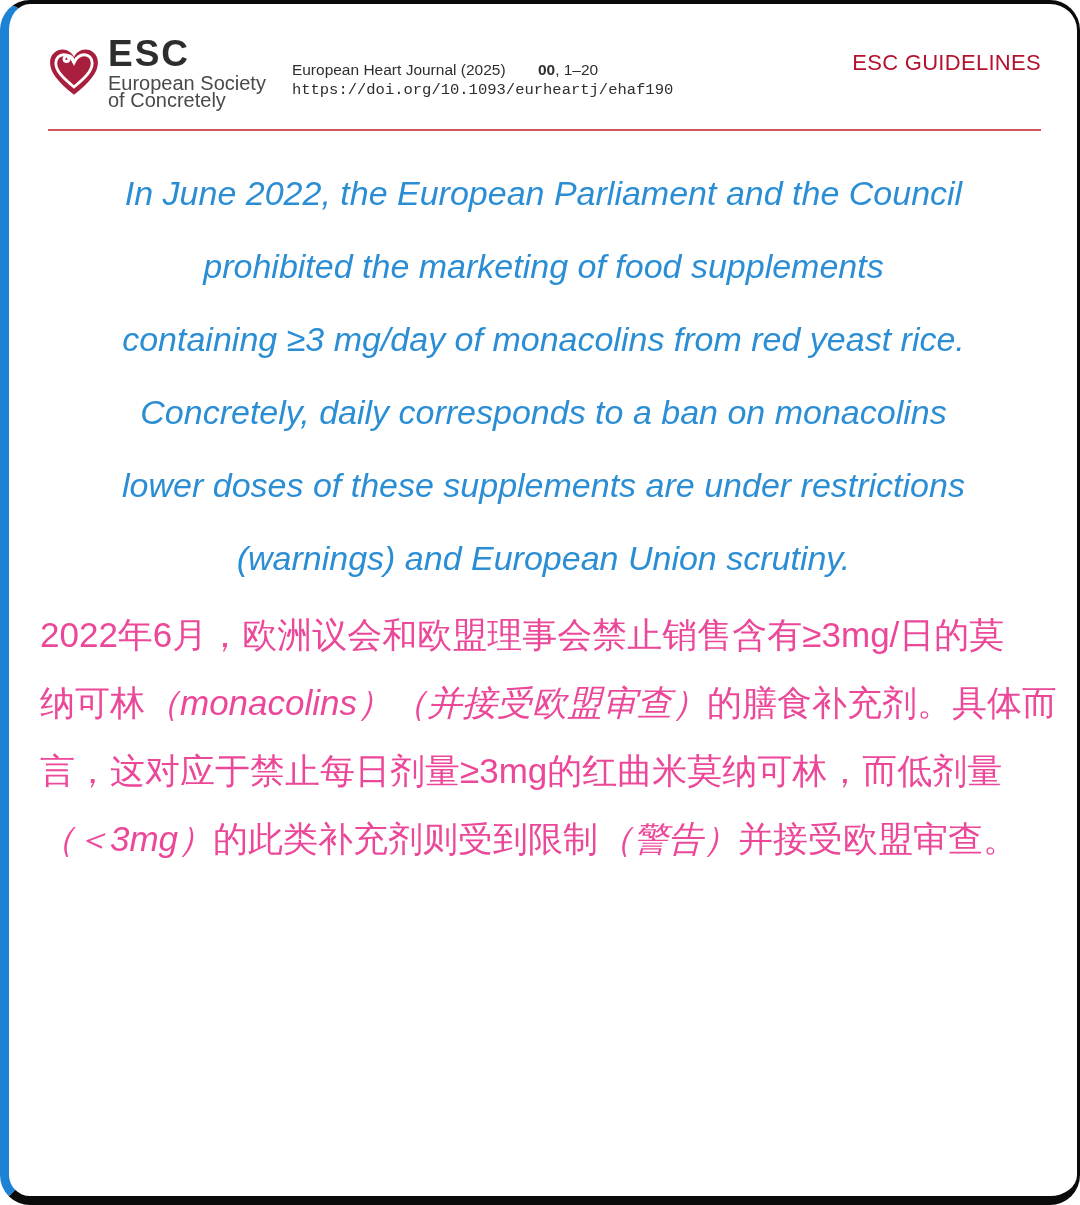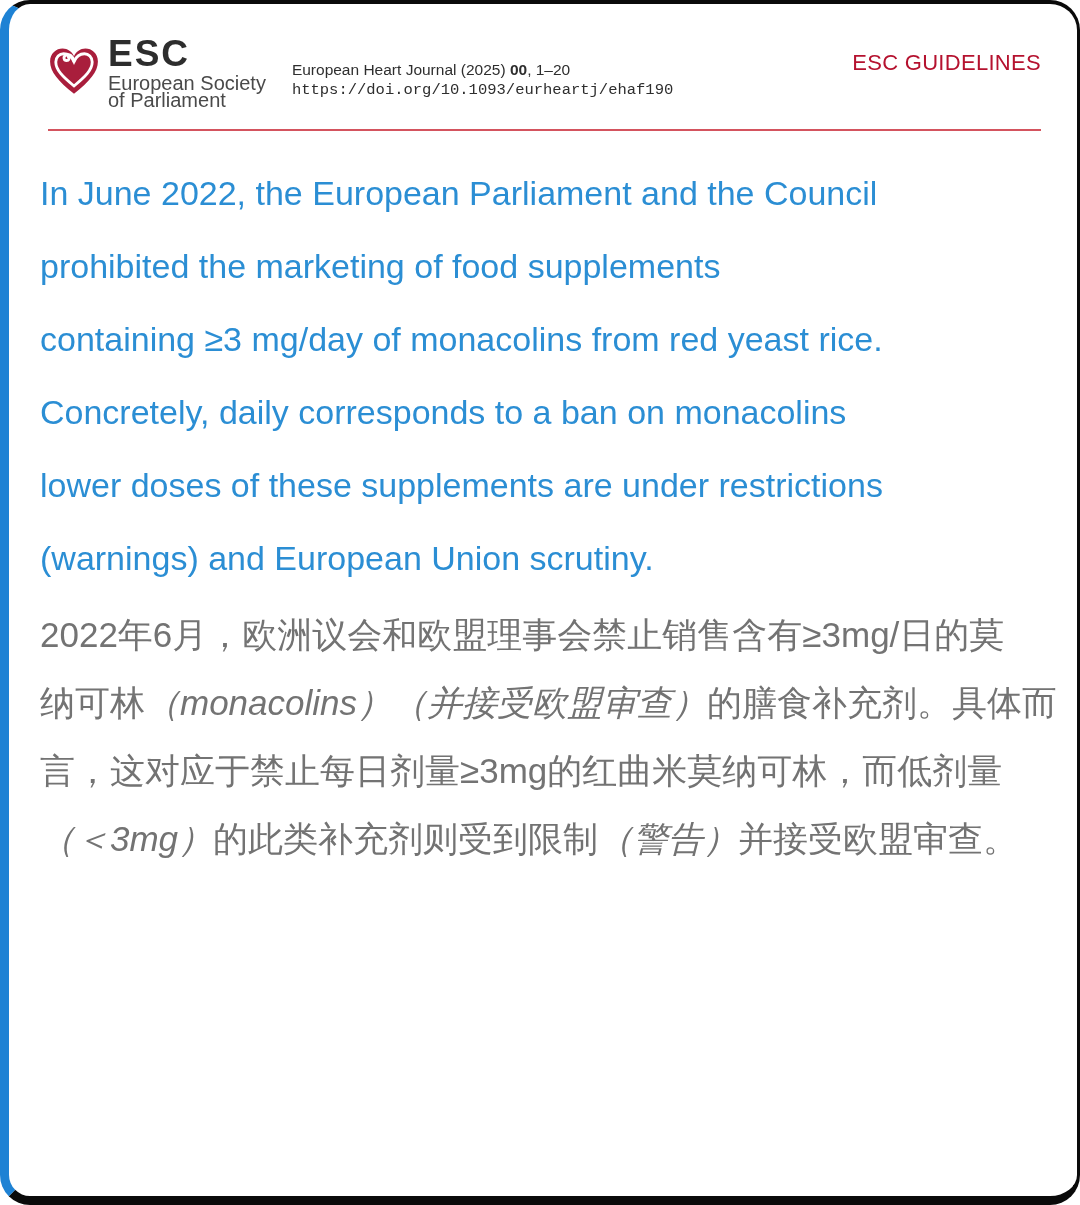--- a/index.html
+++ b/index.html
@@ -21,7 +21,7 @@
 
   
   .header{display:flex;align-items:flex-start;padding:2px 6px 0 12px;}
-  .logo-block{display:flex;align-items:center;}
+  .logo-block{display:flex;align-items:flex-end;}
   .heart-svg{width:52px;height:70px;margin-top:2px;flex:0 0 auto;}
   .logo-text{margin-left:8px;}
   .logo-acronym{

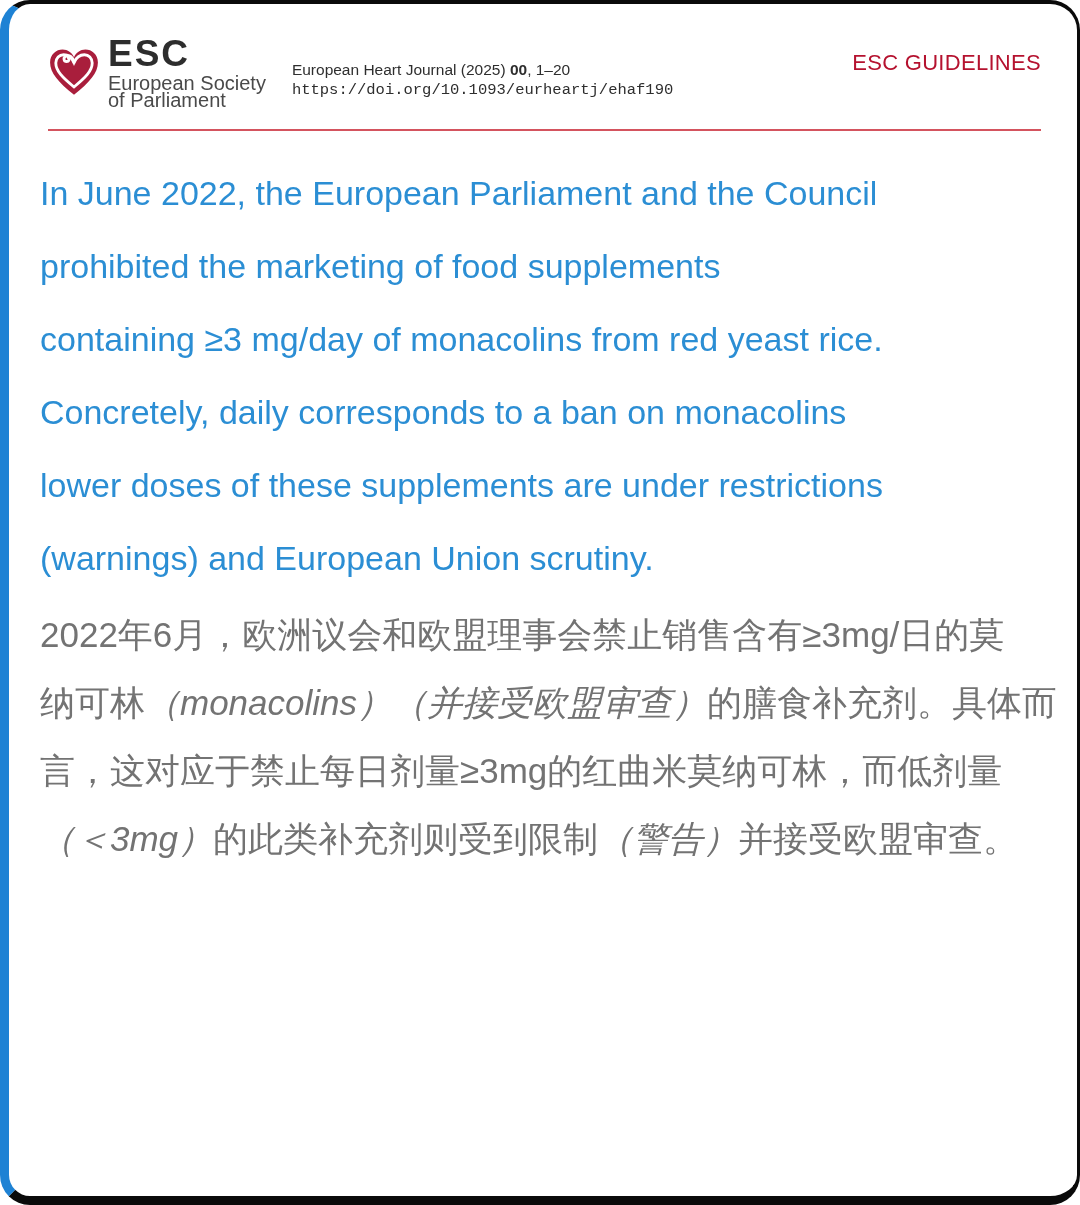--- a/index.html
+++ b/index.html
@@ -31,7 +31,7 @@
   .logo-society{font-size:20px;color:#4a4a4a;line-height:17px;margin-top:1px;}
   .journal-info{margin-left:26px;margin-top:26px;}
   .journal-line{font-size:15.5px;color:#2e2e2e;line-height:20px;}
-  .journal-line b{font-weight:700;}
+  .journal-line b{font-weight:700;margin-left:28px;}
   .doi{font-size:15.5px;color:#2e2e2e;line-height:20px;font-family:Liberation Mono, monospace;}
   .banner{
     margin-left:auto;margin-top:16px;

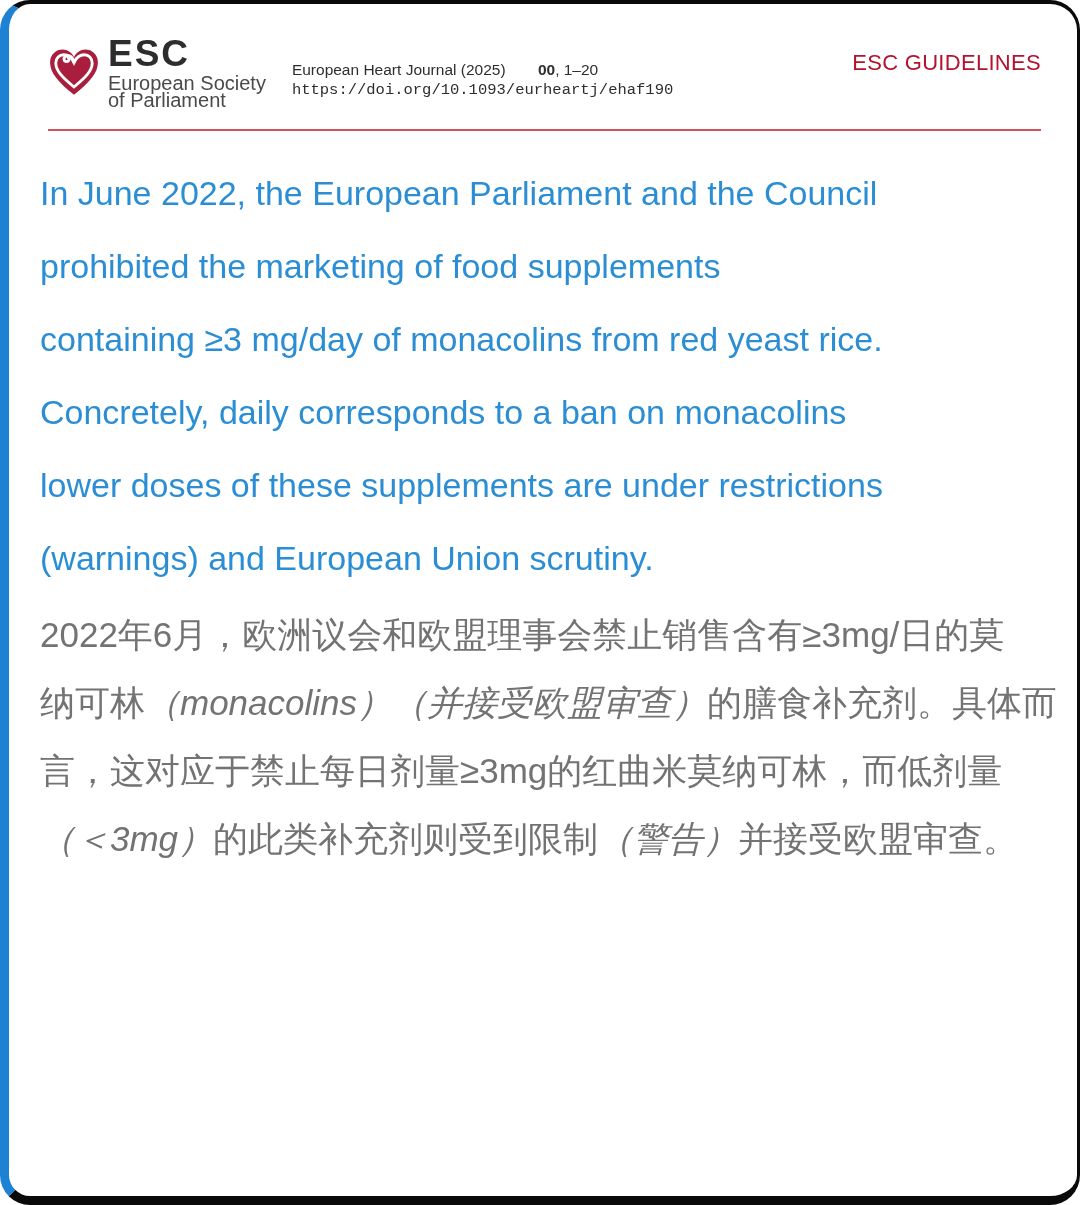--- a/index.html
+++ b/index.html
@@ -80,7 +80,7 @@
         <div class="logo-acronym">ESC</div>
         <div class="logo-society">
           <span>European Society</span><br>
-          <span>of Parliament</span>
+          <span>of Concretely</span>
         </div>
       </div>
     </div>

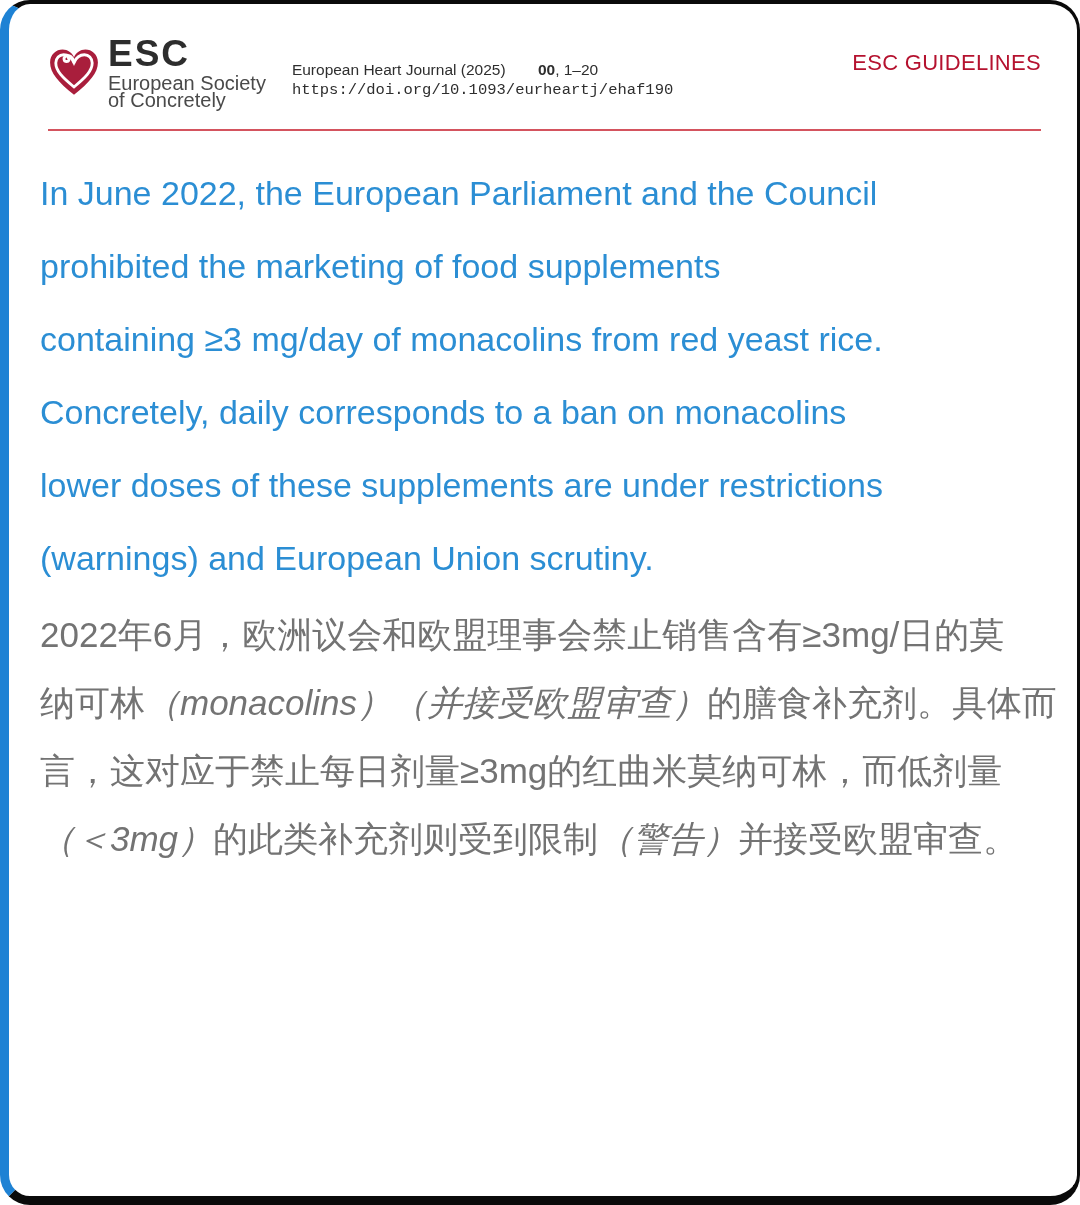--- a/index.html
+++ b/index.html
@@ -54,8 +54,8 @@
   
   .english{margin:26px 0 0 4px;color:#2b8ed4;}
   .english .line{
-    font-size:34px;line-height:73px;
-    white-space:nowrap;font-weight:400;
+    font-size:34px;font-style:italic;line-height:73px;
+    white-space:nowrap;font-weight:400;text-align:center;
   }
 
   

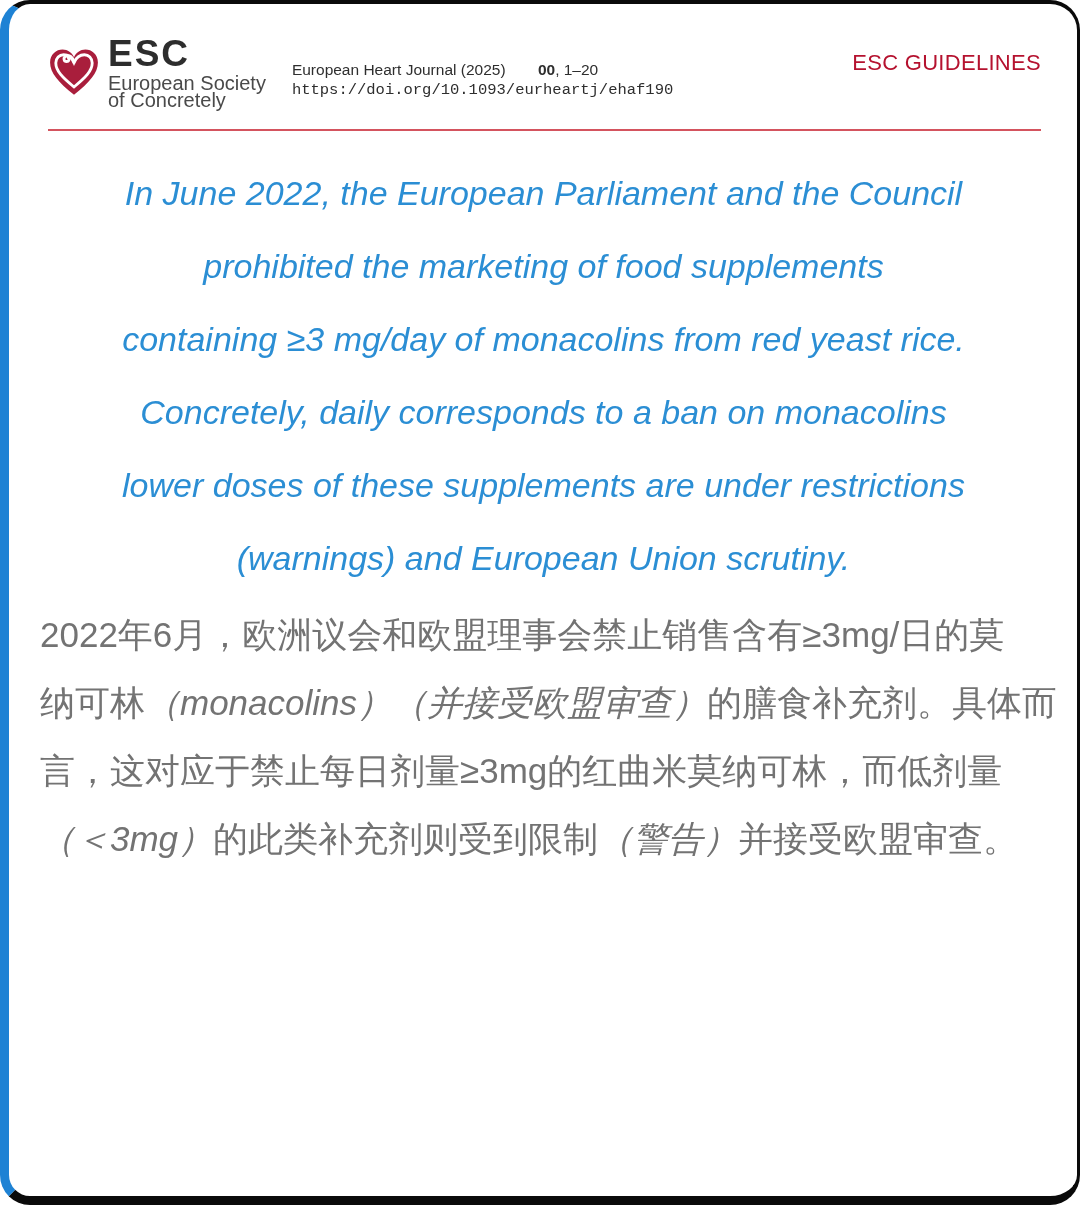--- a/index.html
+++ b/index.html
@@ -59,7 +59,7 @@
   }
 
   
-  .chinese{margin:6px 0 0 4px;color:#737373;}
+  .chinese{margin:6px 0 0 4px;color:#ec4899;}
   .chinese .line{font-size:35px;line-height:68px;white-space:nowrap;}
   .seg-italic{font-style:italic;}
 </style>

